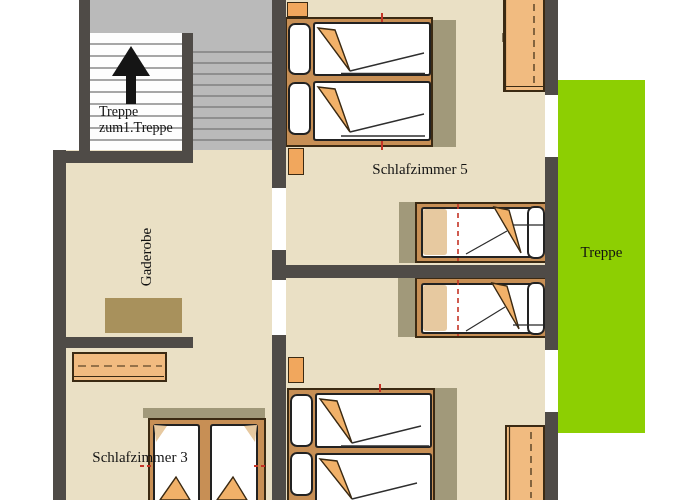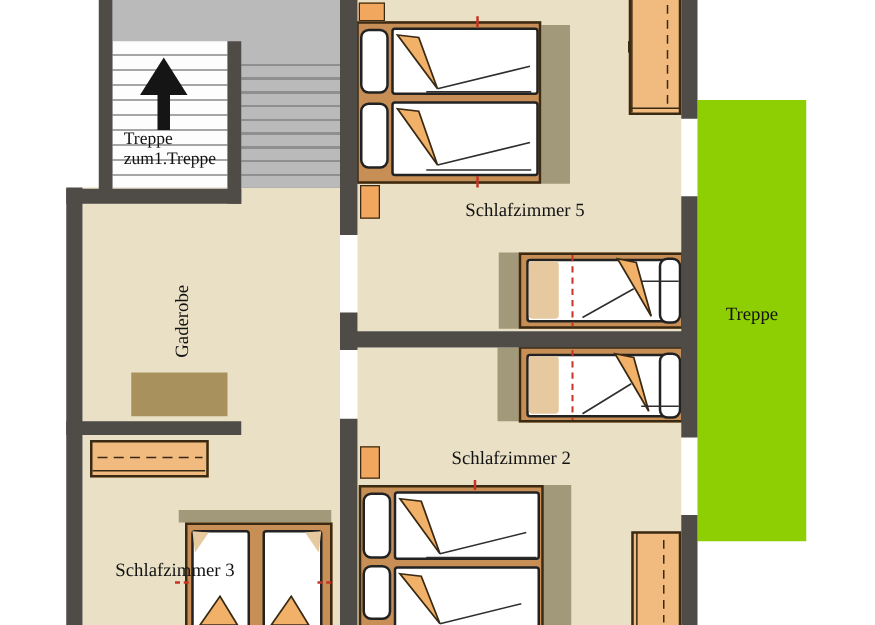--- a/index.html
+++ b/index.html
@@ -156,7 +156,6 @@
   </div>
   <div class="lbl lbl-rot" style="left:87px;top:248px;width:120px;height:18px;">Gaderobe</div>
   <div class="lbl" style="left:345px;top:161px;width:150px;">Schlafzimmer 5</div>
-  <div class="lbl" style="left:334px;top:359px;width:150px;">Schlafzimmer 2</div>
   <div class="lbl" style="left:64px;top:449px;width:152px;">Schlafzimmer 3</div>
   <div class="lbl" style="left:558px;top:244px;width:87px;">Treppe</div>
 

